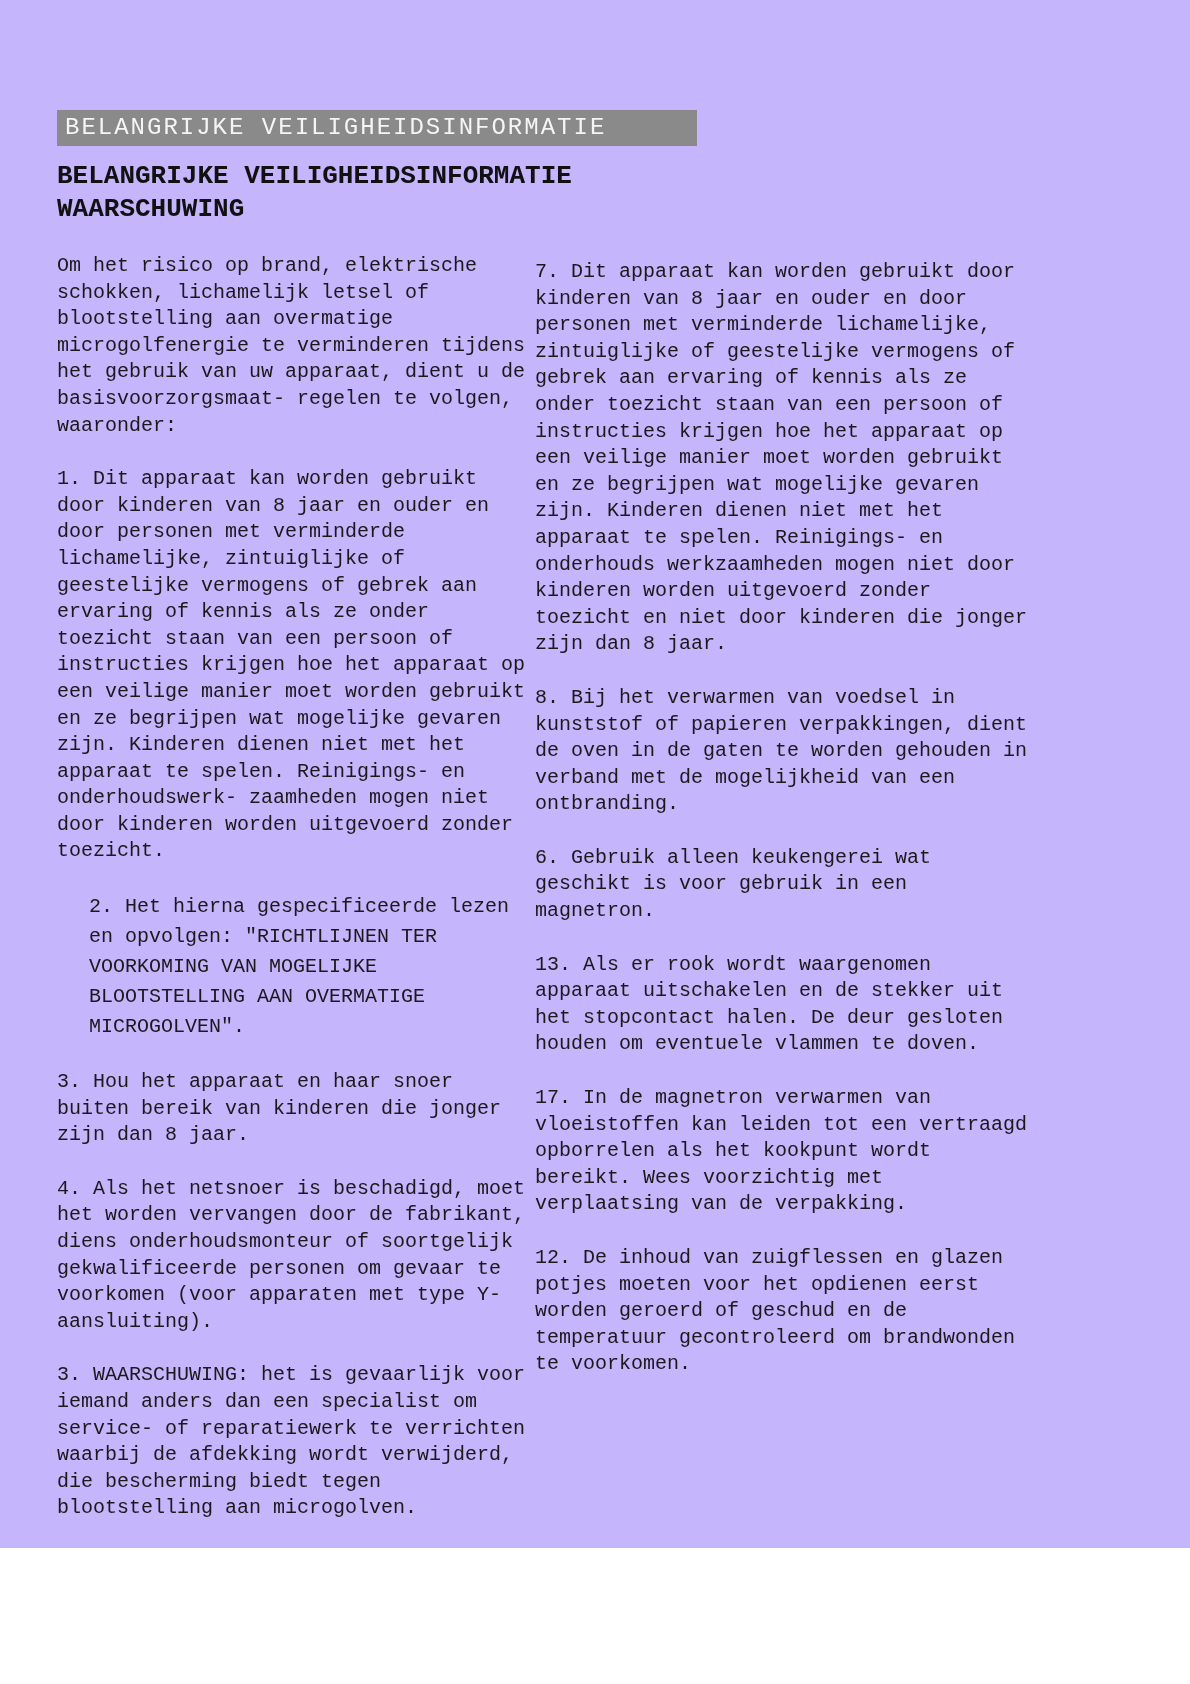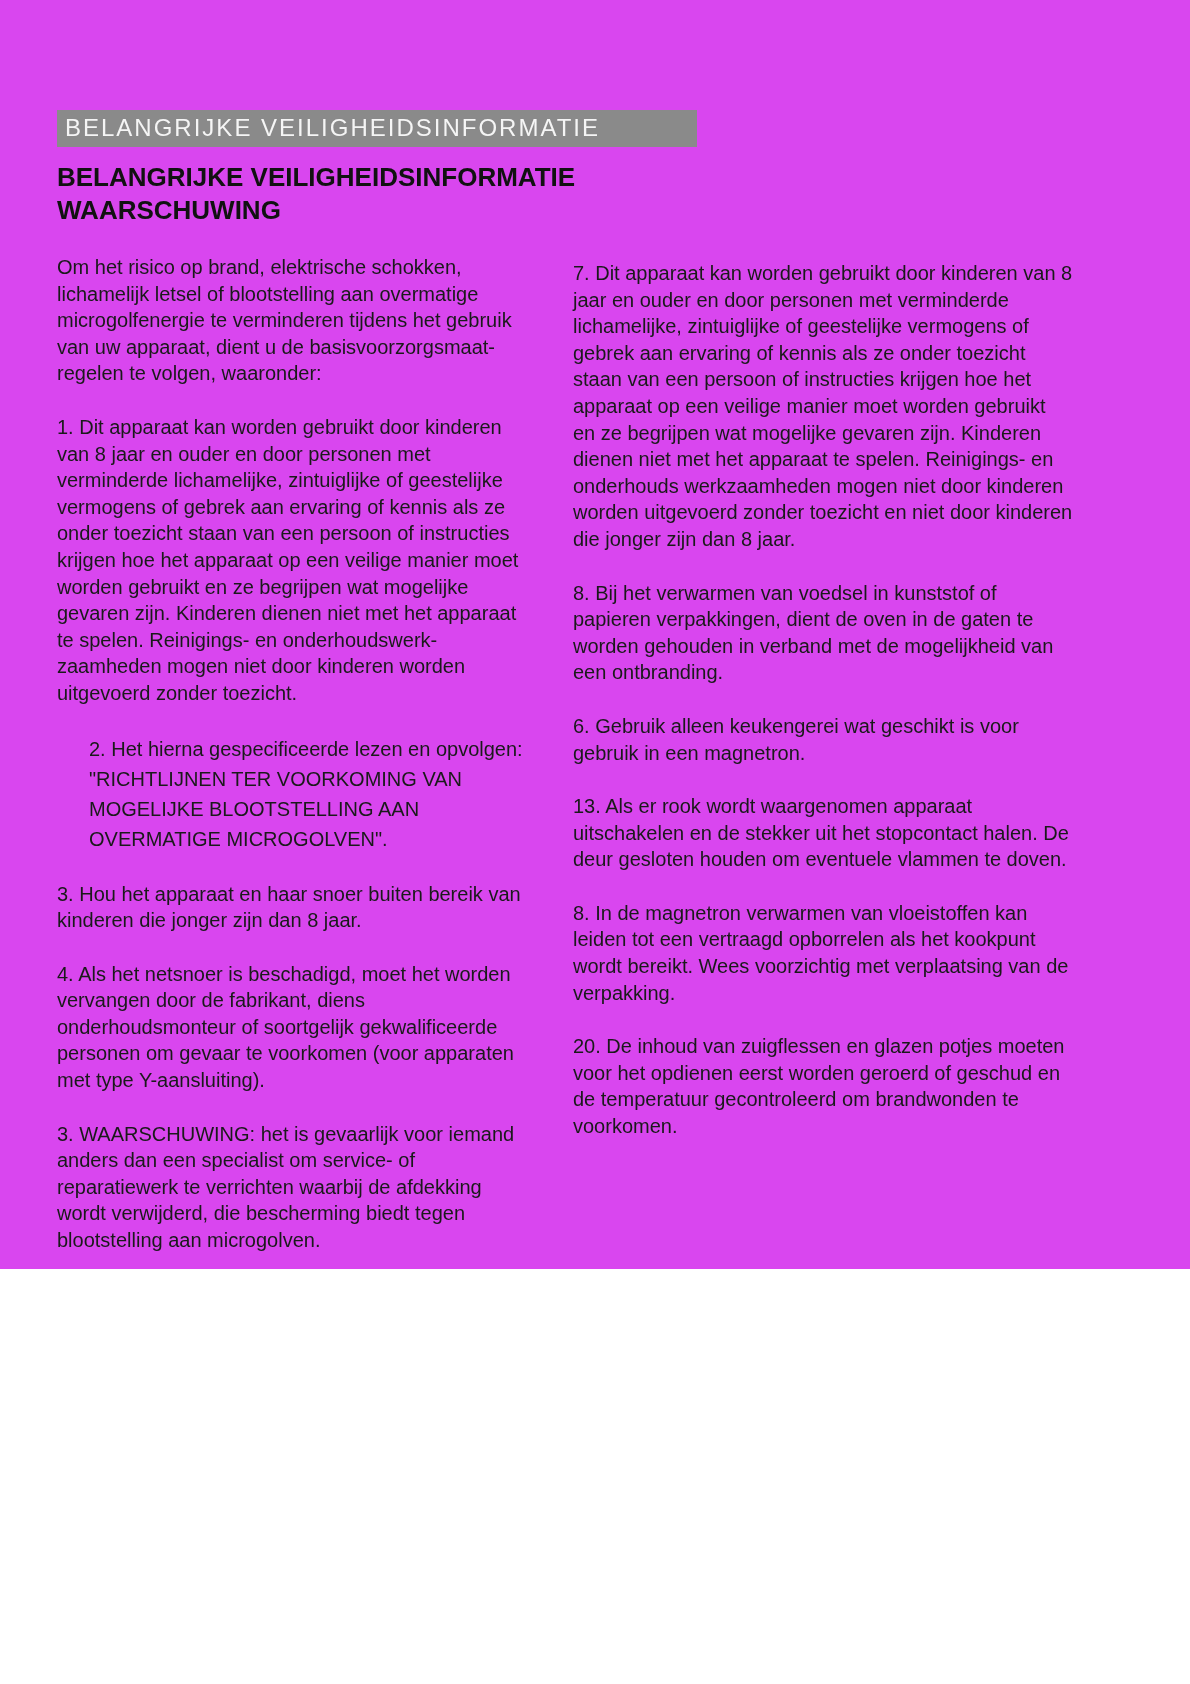--- a/index.html
+++ b/index.html
@@ -10,9 +10,9 @@
   .page {
     position: relative;
     width: 1190px;
-    height: 1269px;
-    background: #d946ef;
-    font-family: Liberation Sans, sans-serif;
+    height: 1548px;
+    background: #c4b5fd;
+    font-family: Liberation Mono, monospace;
     color: #1a1a1a;
     overflow: hidden;
     box-sizing: border-box;

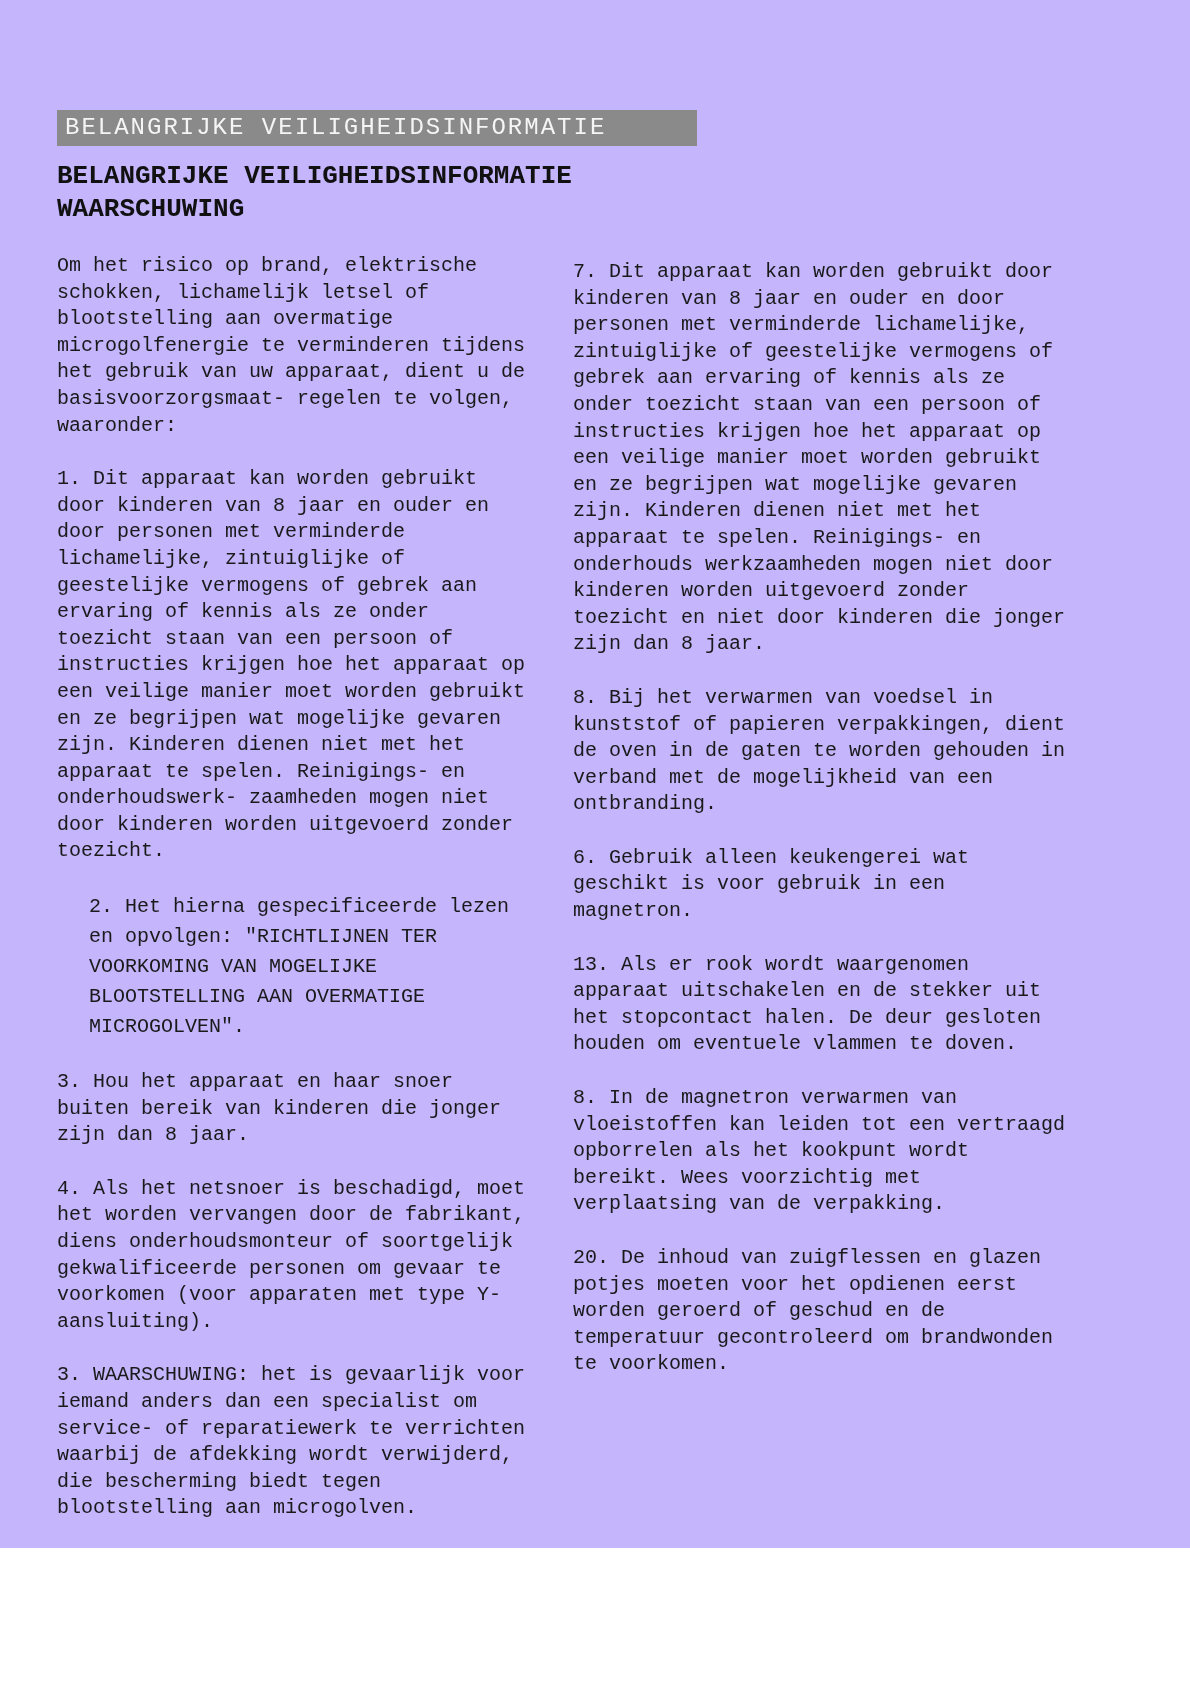--- a/index.html
+++ b/index.html
@@ -43,7 +43,6 @@
   .columns {
     display: flex;
     margin-top: 28px;
-    gap: 38px;
   }
   .col-left {
     width: 478px;

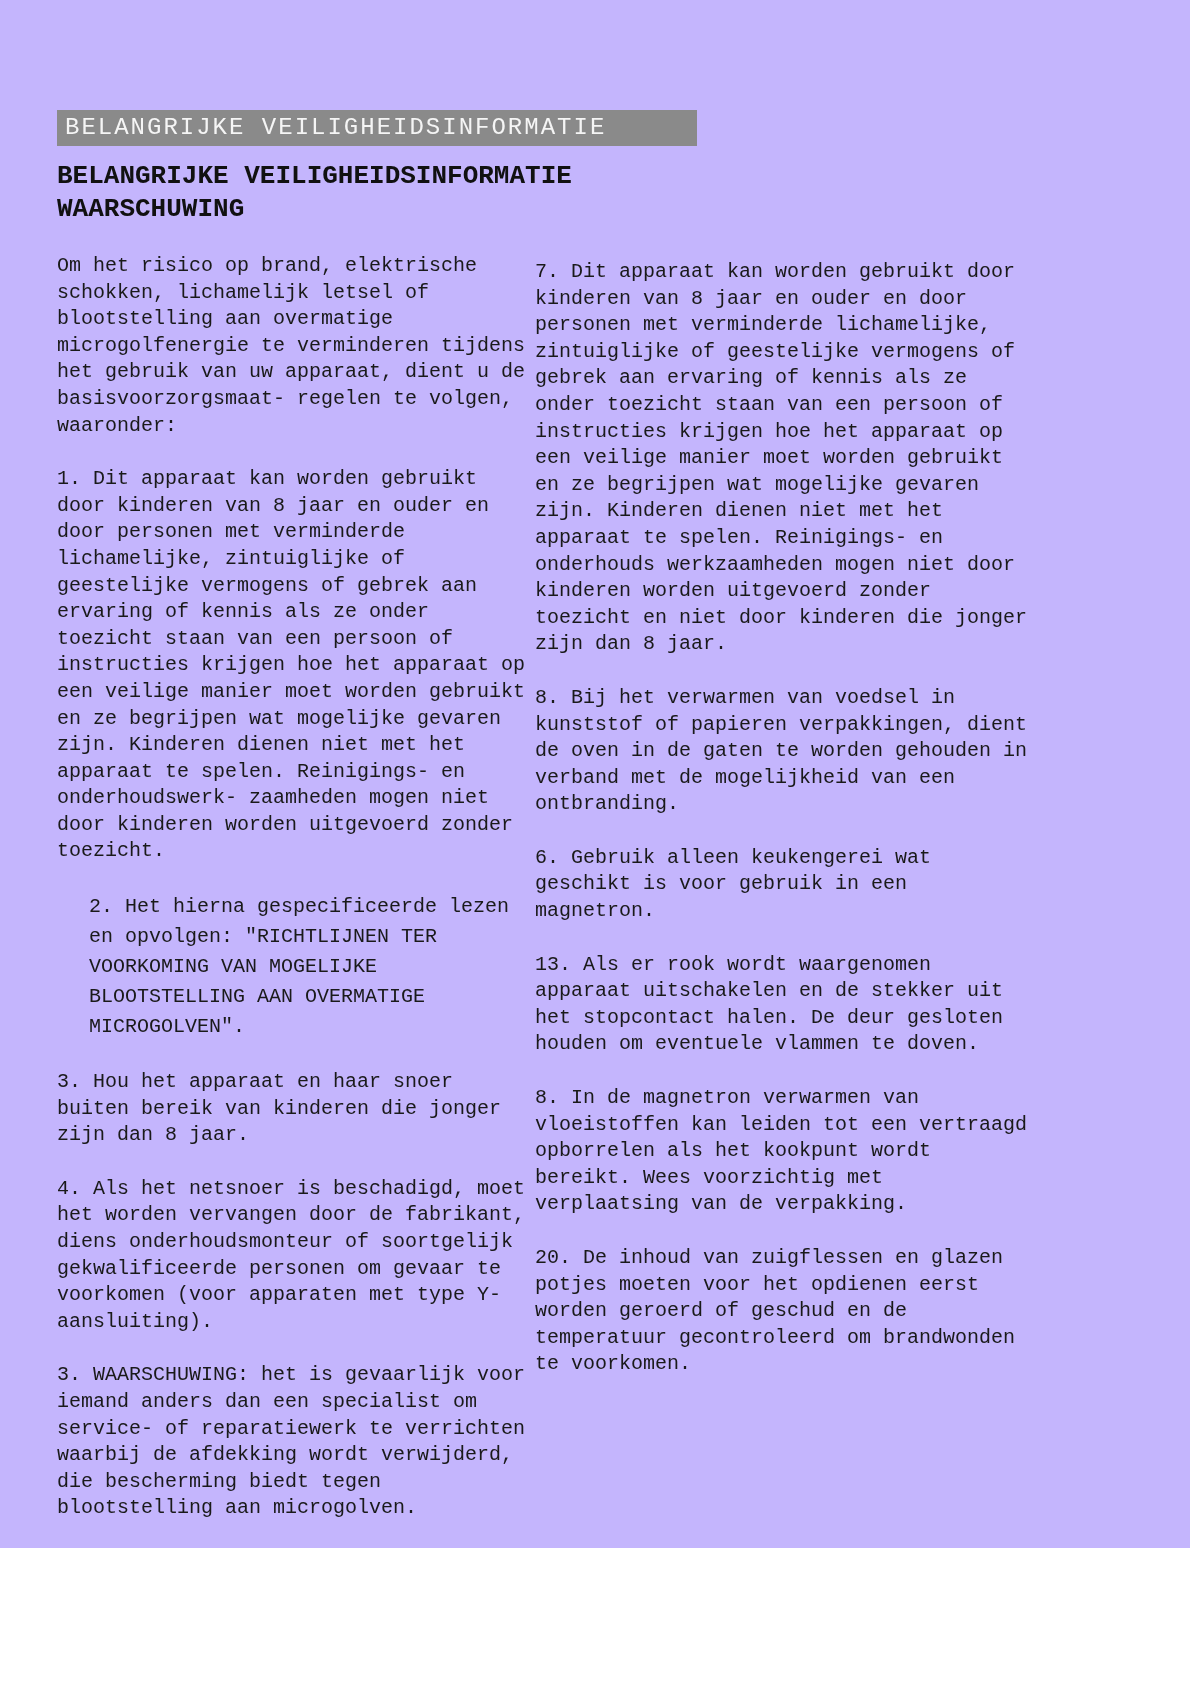--- a/index.html
+++ b/index.html
@@ -96,7 +96,7 @@
         <p class="para">8. Bij het verwarmen van voedsel in kunststof of papieren verpakkingen, dient de oven in de gaten te worden gehouden in verband met de mogelijkheid van een ontbranding.</p>
         <p class="para">6. Gebruik alleen keukengerei wat geschikt is voor gebruik in een magnetron.</p>
         <p class="para">13. Als er rook wordt waargenomen apparaat uitschakelen en de stekker uit het stopcontact halen. De deur gesloten houden om eventuele vlammen te doven.</p>
-        <p class="para">8. In de magnetron verwarmen van vloeistoffen kan leiden tot een vertraagd opborrelen als het kookpunt wordt bereikt. Wees voorzichtig met verplaatsing van de verpakking.</p>
+        <p class="para">17. In de magnetron verwarmen van vloeistoffen kan leiden tot een vertraagd opborrelen als het kookpunt wordt bereikt. Wees voorzichtig met verplaatsing van de verpakking.</p>
         <p class="para">20. De inhoud van zuigflessen en glazen potjes moeten voor het opdienen eerst worden geroerd of geschud en de temperatuur gecontroleerd om brandwonden te voorkomen.</p>
       </div>
 

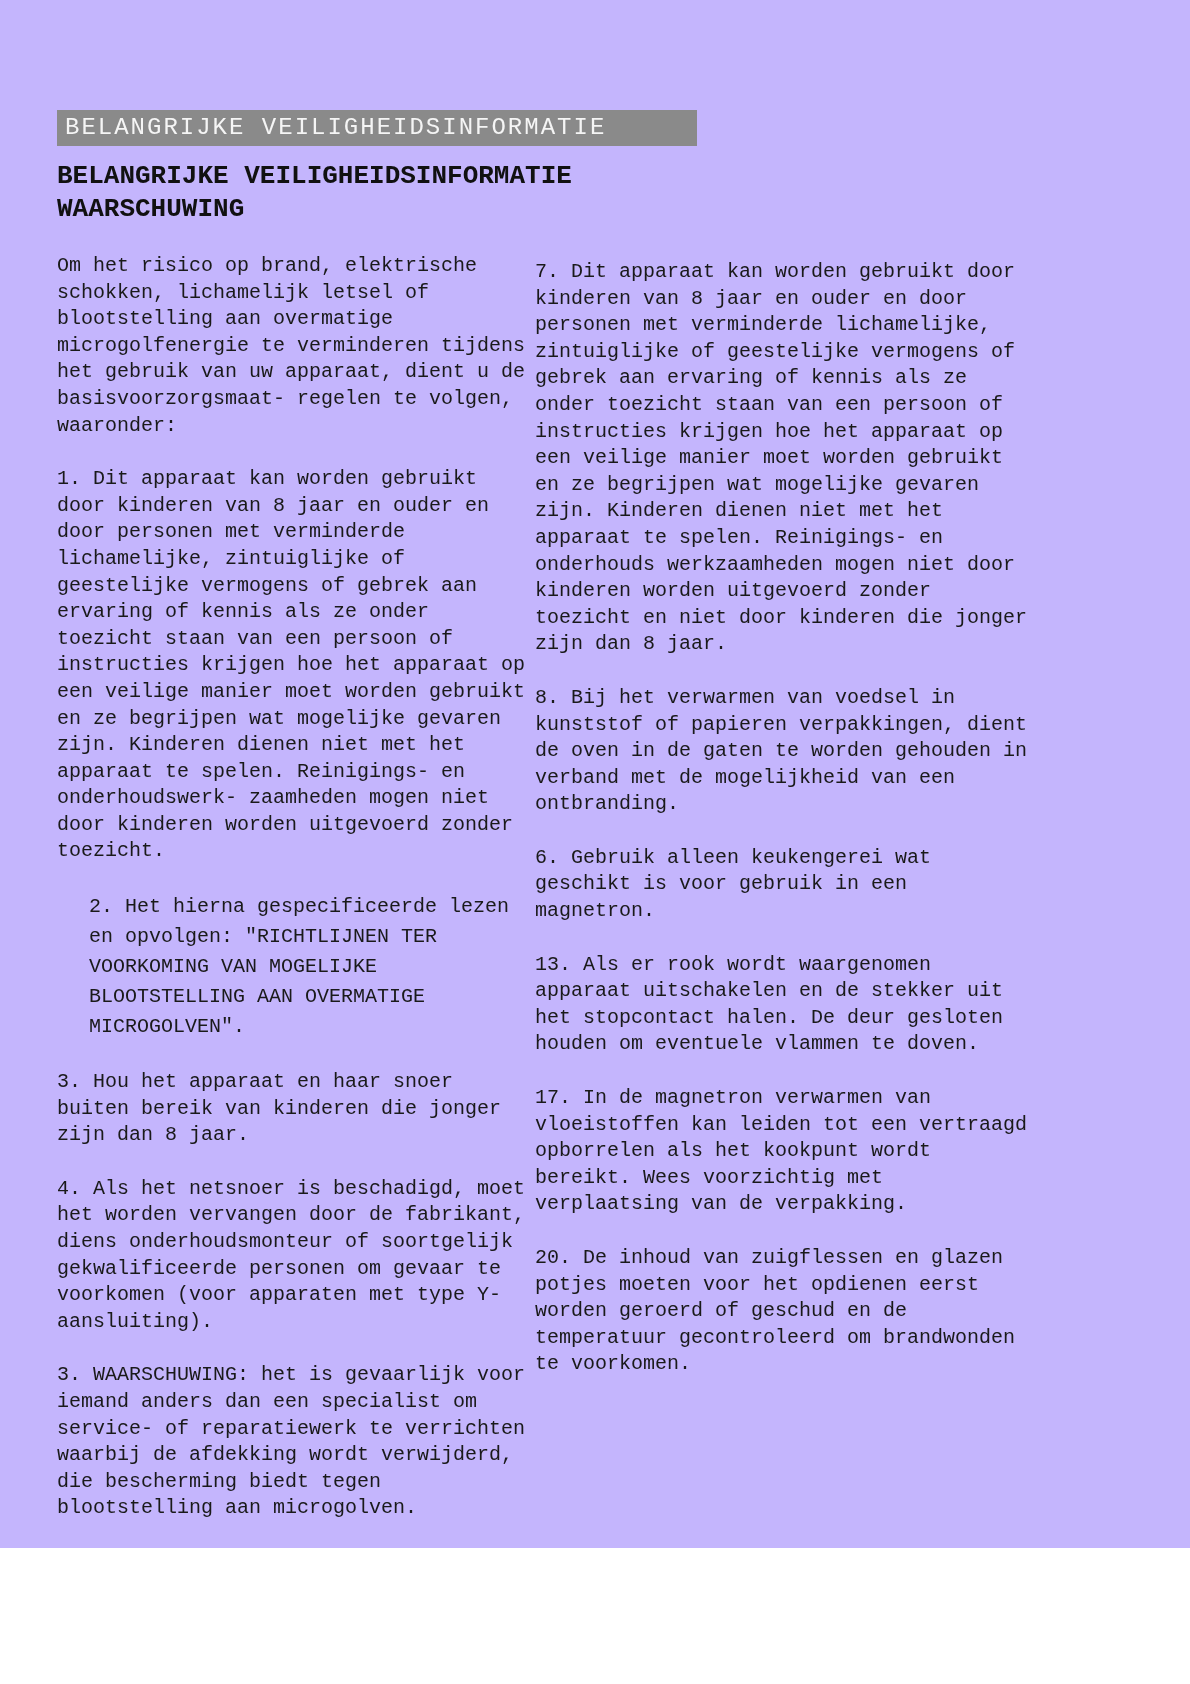--- a/index.html
+++ b/index.html
@@ -97,7 +97,7 @@
         <p class="para">6. Gebruik alleen keukengerei wat geschikt is voor gebruik in een magnetron.</p>
         <p class="para">13. Als er rook wordt waargenomen apparaat uitschakelen en de stekker uit het stopcontact halen. De deur gesloten houden om eventuele vlammen te doven.</p>
         <p class="para">17. In de magnetron verwarmen van vloeistoffen kan leiden tot een vertraagd opborrelen als het kookpunt wordt bereikt. Wees voorzichtig met verplaatsing van de verpakking.</p>
-        <p class="para">20. De inhoud van zuigflessen en glazen potjes moeten voor het opdienen eerst worden geroerd of geschud en de temperatuur gecontroleerd om brandwonden te voorkomen.</p>
+        <p class="para">12. De inhoud van zuigflessen en glazen potjes moeten voor het opdienen eerst worden geroerd of geschud en de temperatuur gecontroleerd om brandwonden te voorkomen.</p>
       </div>
 
     </div>

